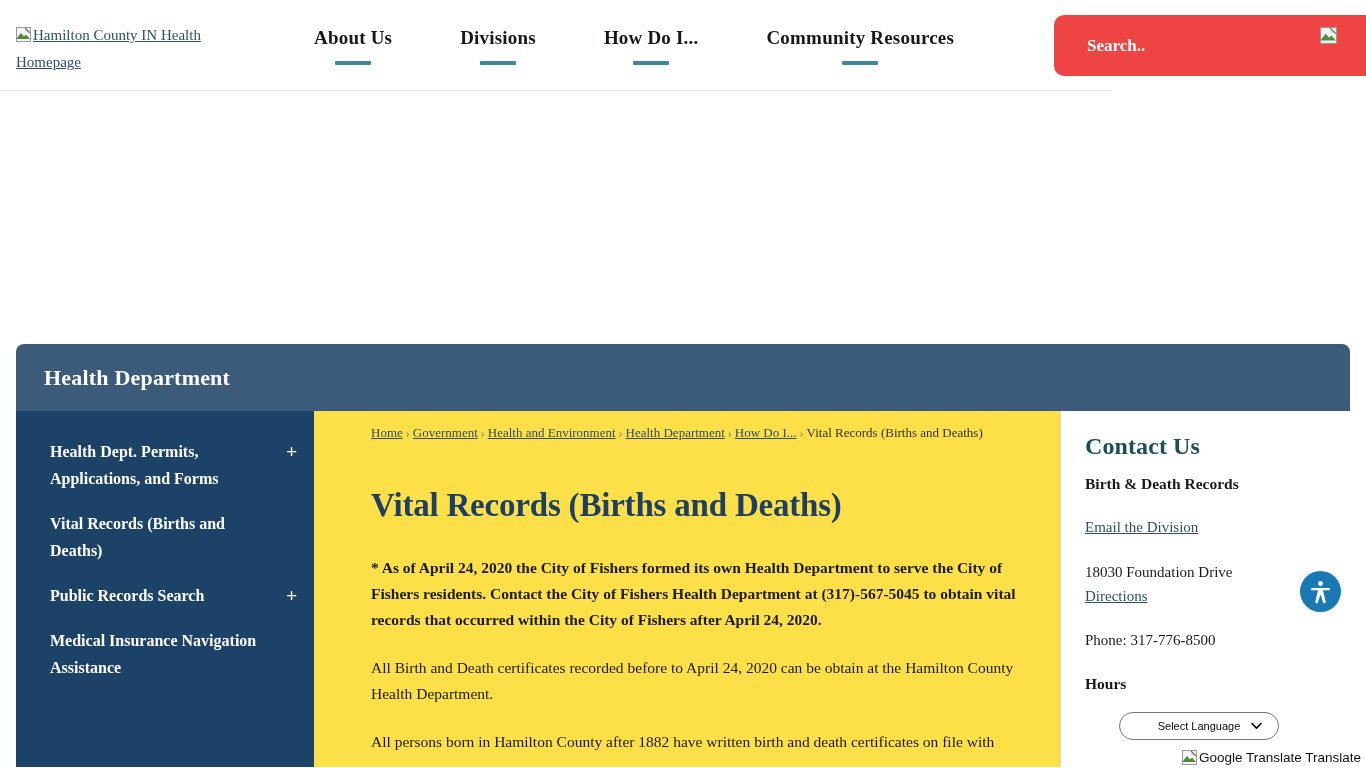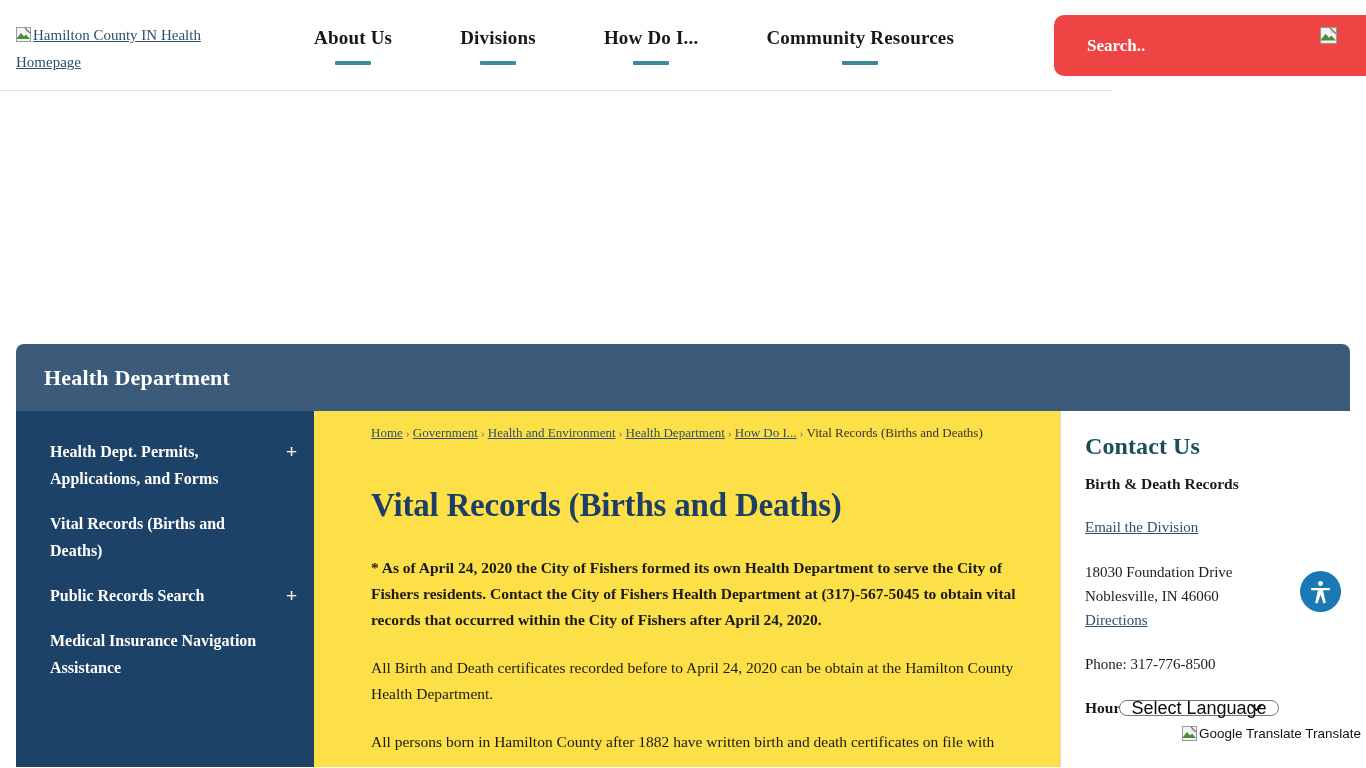--- a/index.html
+++ b/index.html
@@ -416,7 +416,6 @@
     <a class="contact-link">Email the Division</a>
     <div class="contact-addr">
       <div>18030 Foundation Drive</div>
-      <div>Noblesville, IN 46060</div>
       <a class="contact-directions">Directions</a>
     </div>
     <div class="contact-phone">Phone: 317-776-8500</div>

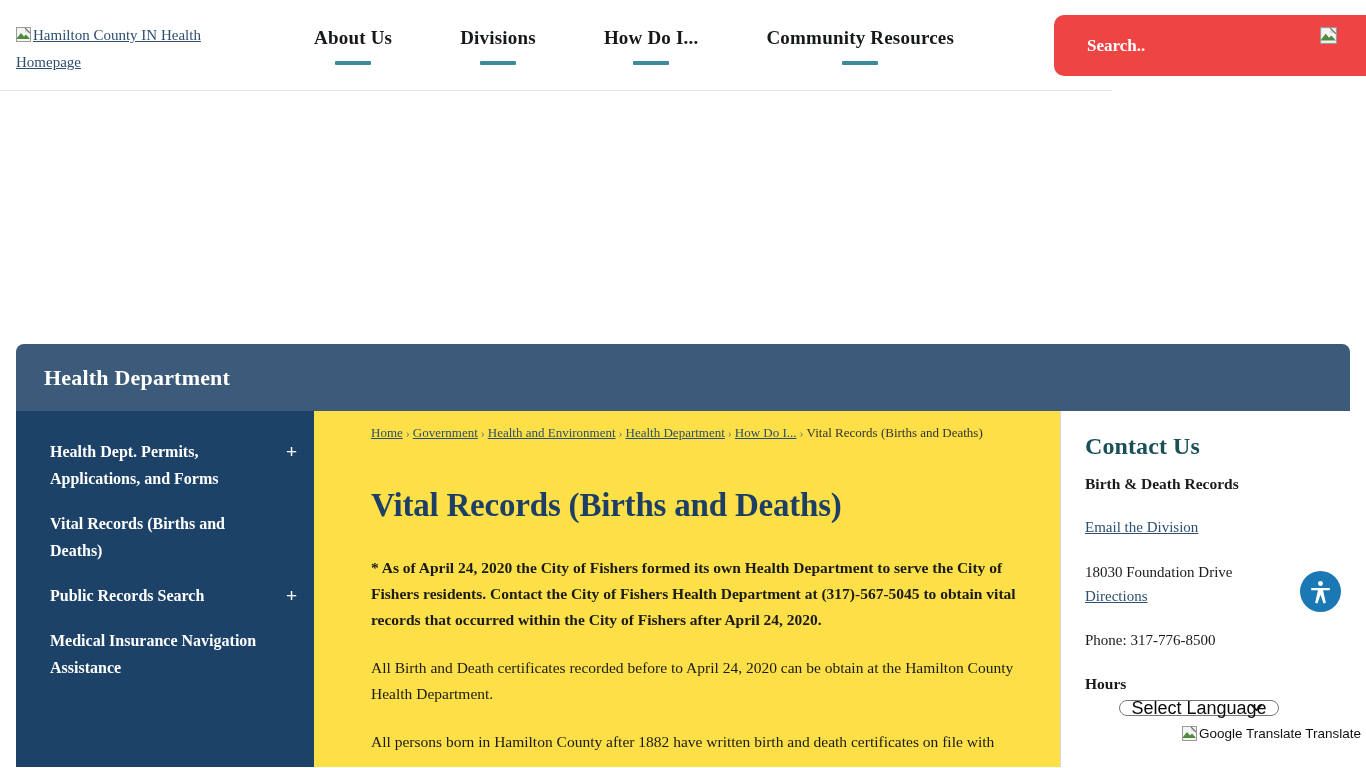--- a/index.html
+++ b/index.html
@@ -289,7 +289,7 @@
     z-index: 50;
   }
   .gt-select {
-    width: 160px; height: 16px;
+    width: 160px; height: 28px;
     background: #ffffff;
     border: 1px solid #767676;
     border-radius: 14px;
@@ -297,10 +297,11 @@
     align-items: center;
     justify-content: center;
     font-family: "Liberation Sans", sans-serif;
-    font-size: 18px;
+    font-size: 11px;
     color: #0a0a0a;
     position: relative;
     cursor: pointer;
+    margin-top: 12px;
   }
   .gt-chevron {
     position: absolute;

